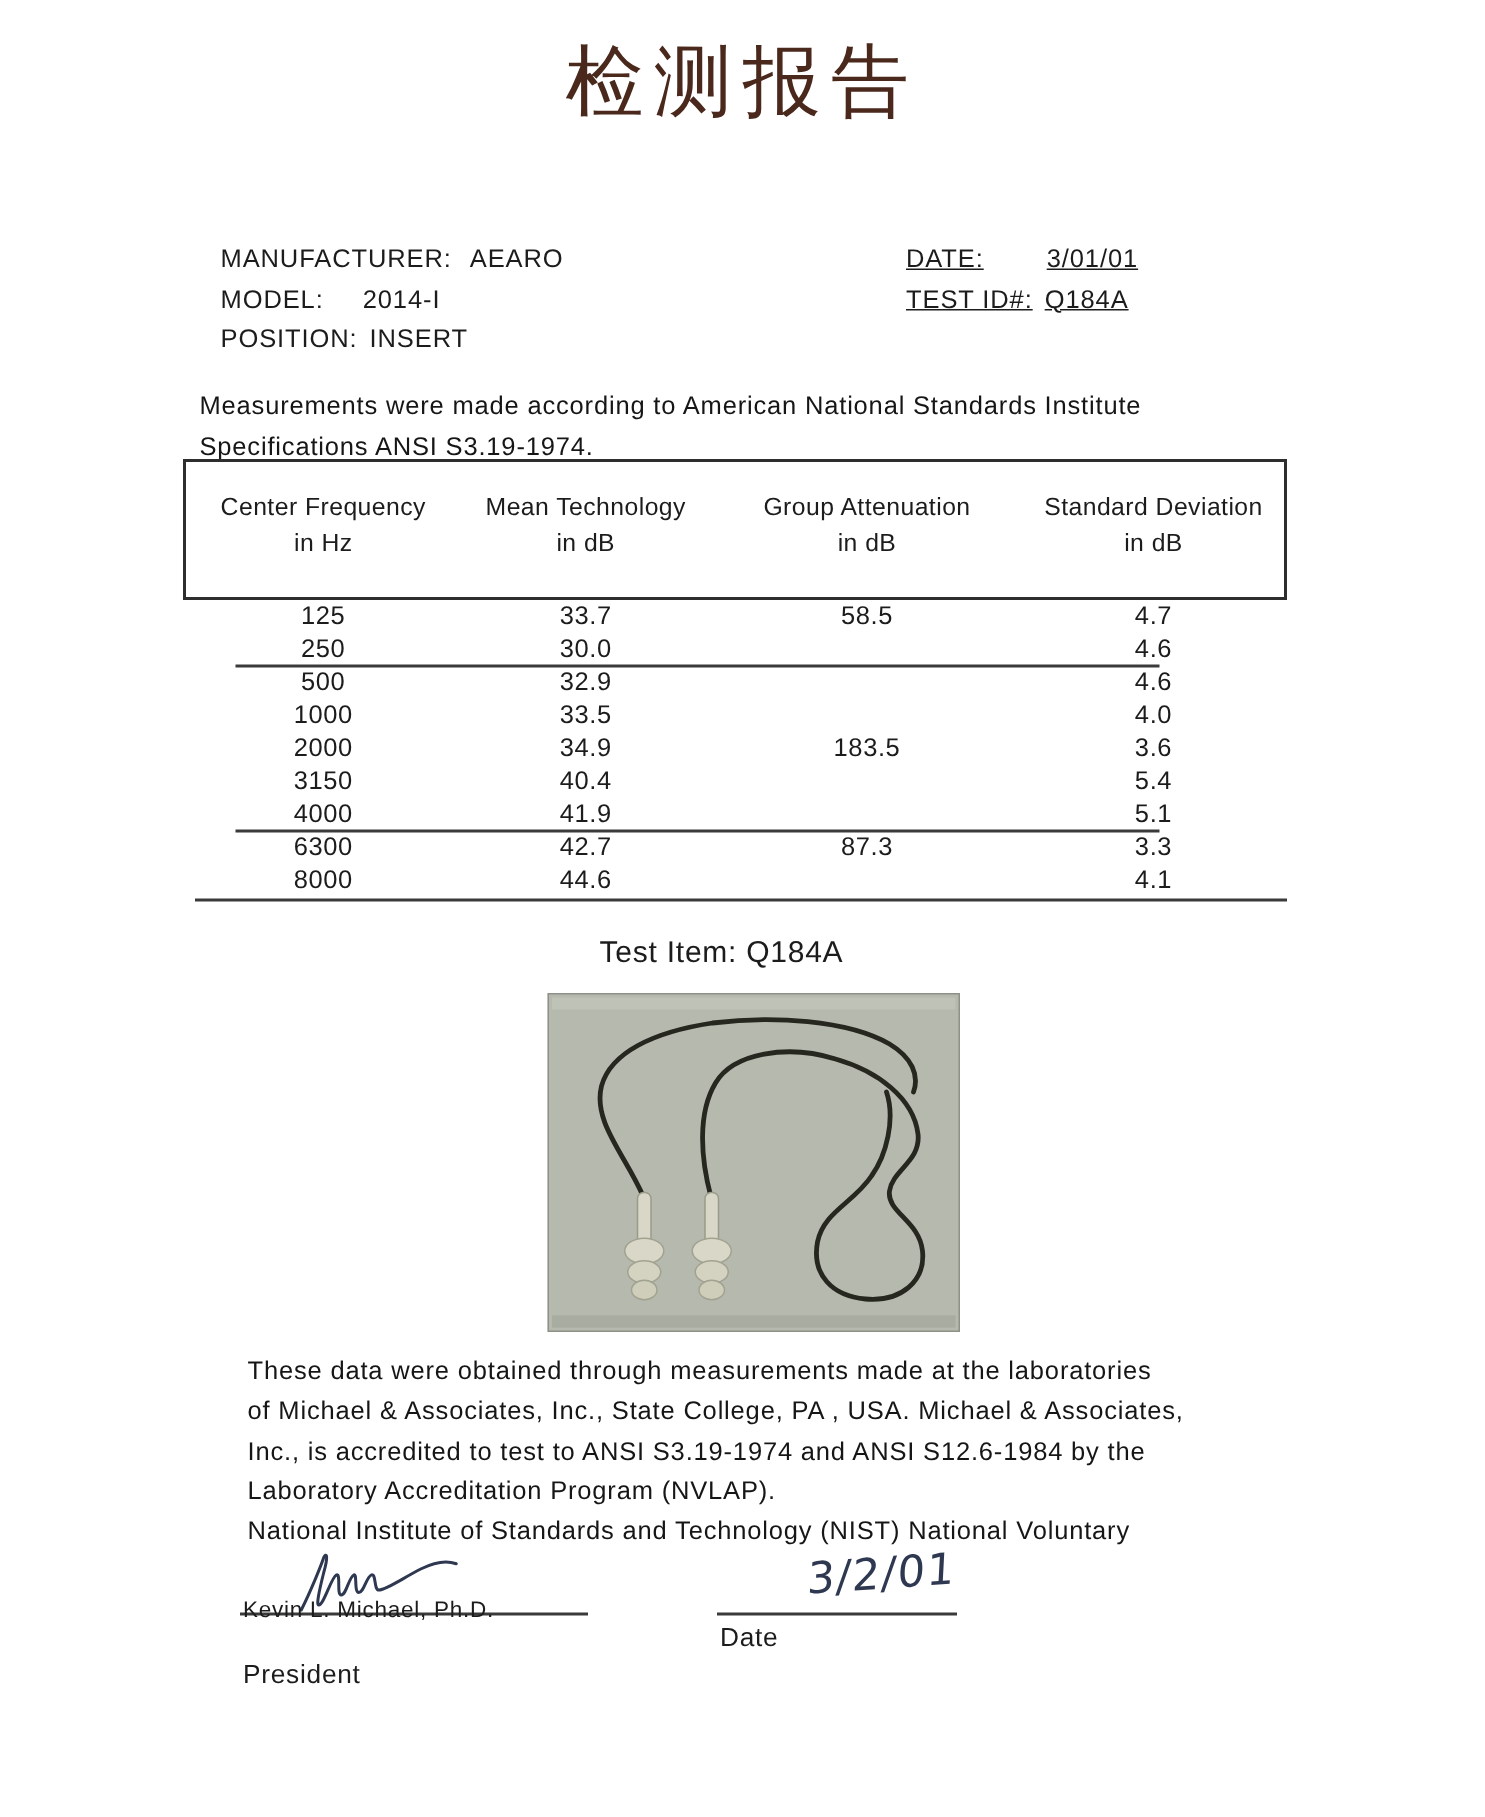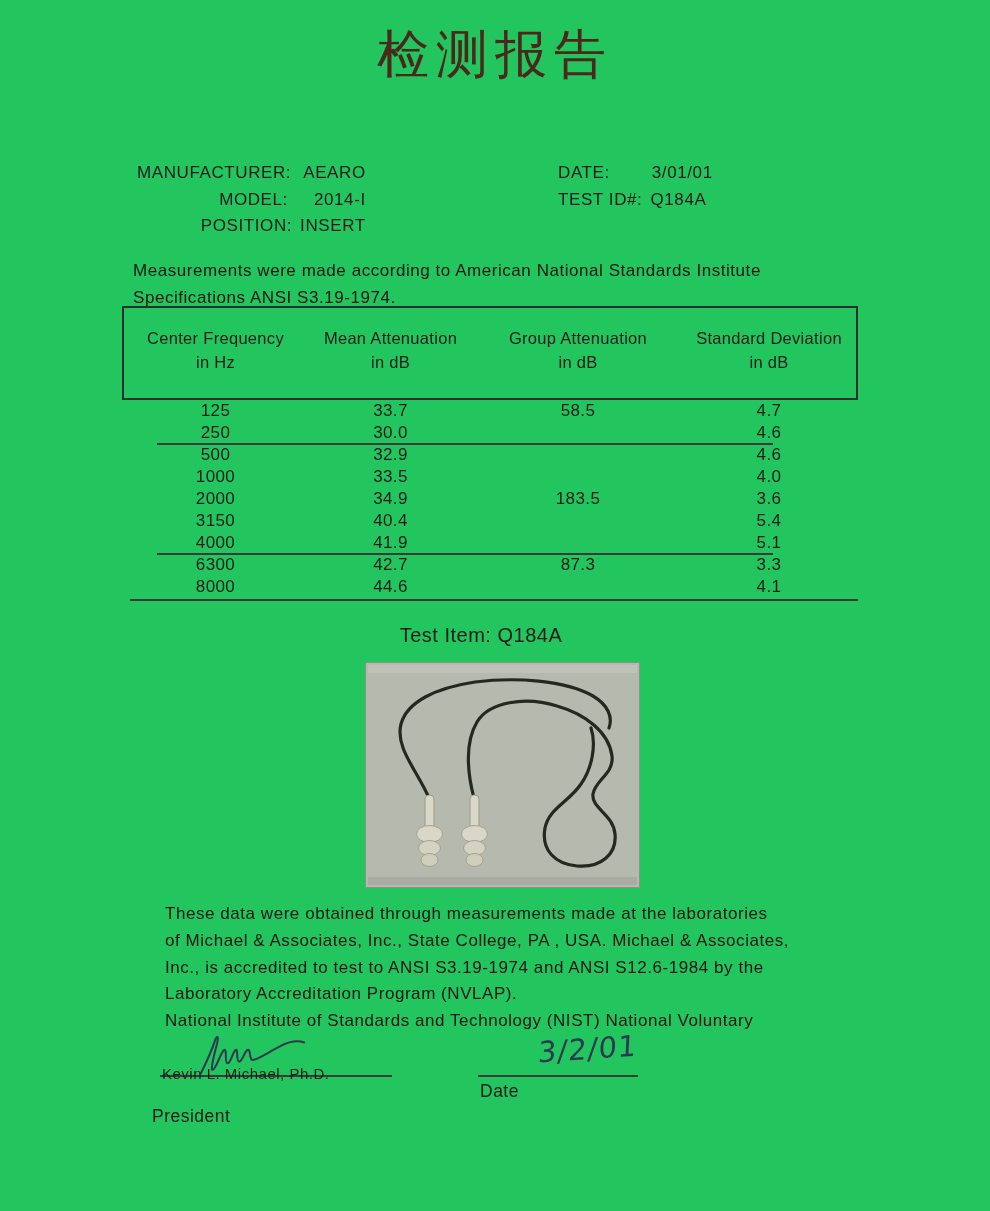--- a/index.html
+++ b/index.html
@@ -7,7 +7,7 @@
     position:relative;
     width:990px;height:1211px;
     margin:0 auto;
-    background:#22c55e;
+    background:#ffffff;
     font-family:"Liberation Sans","DejaVu Sans",sans-serif;
     color:#1c1c1c;
     overflow:hidden;

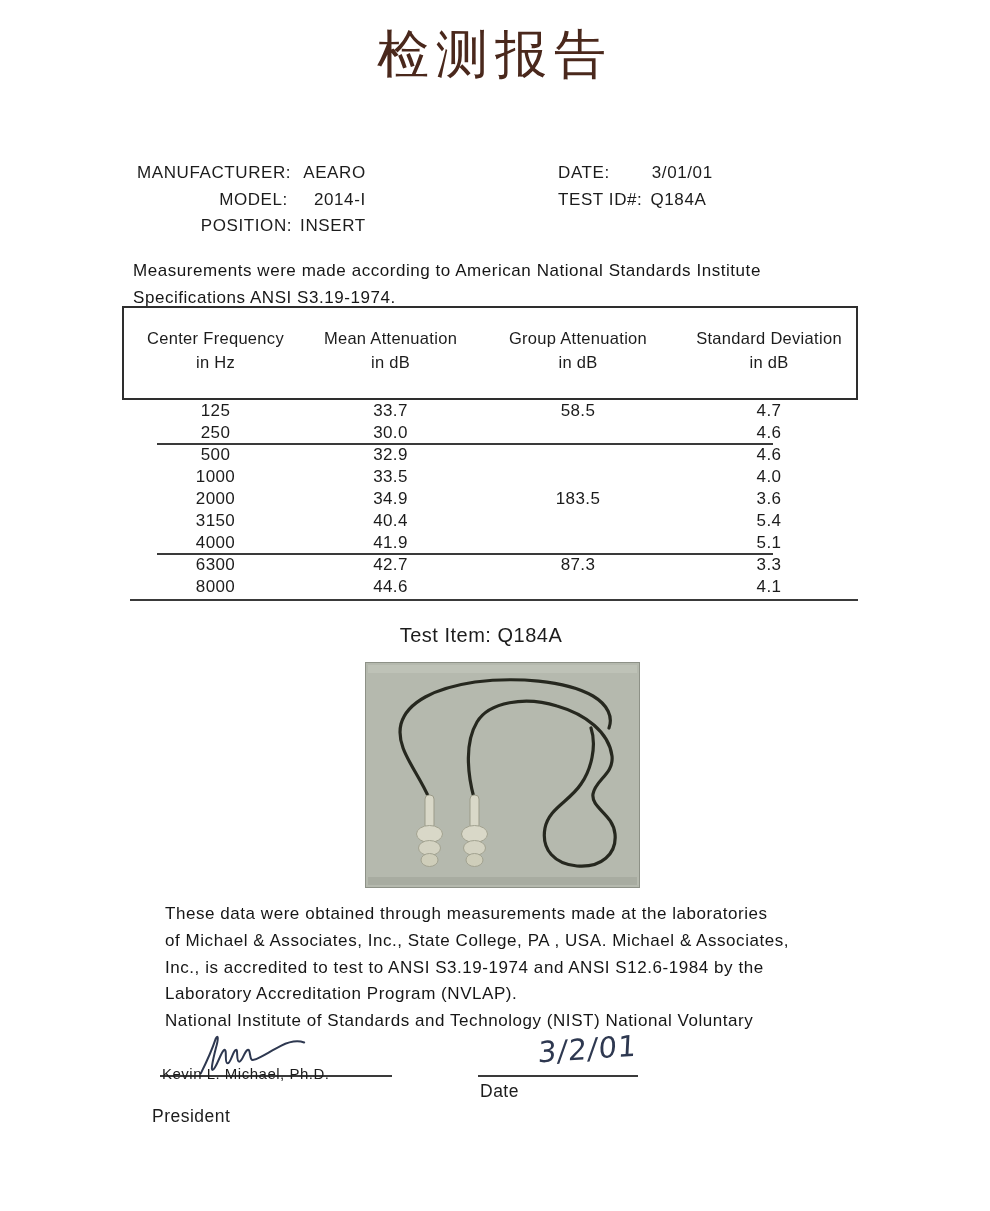--- a/index.html
+++ b/index.html
@@ -19,7 +19,7 @@
     color:#4a281c;font-weight:500;
   }
   .info{position:absolute;top:163px;font-size:17px;letter-spacing:.6px;}
-  .info-left{left:137px;text-align:right;}
+  .info-left{left:147px;}
   .info-right{left:558px;}
   .info-line{height:26.5px;white-space:nowrap;}
   .info-line .val{margin-left:12px;}

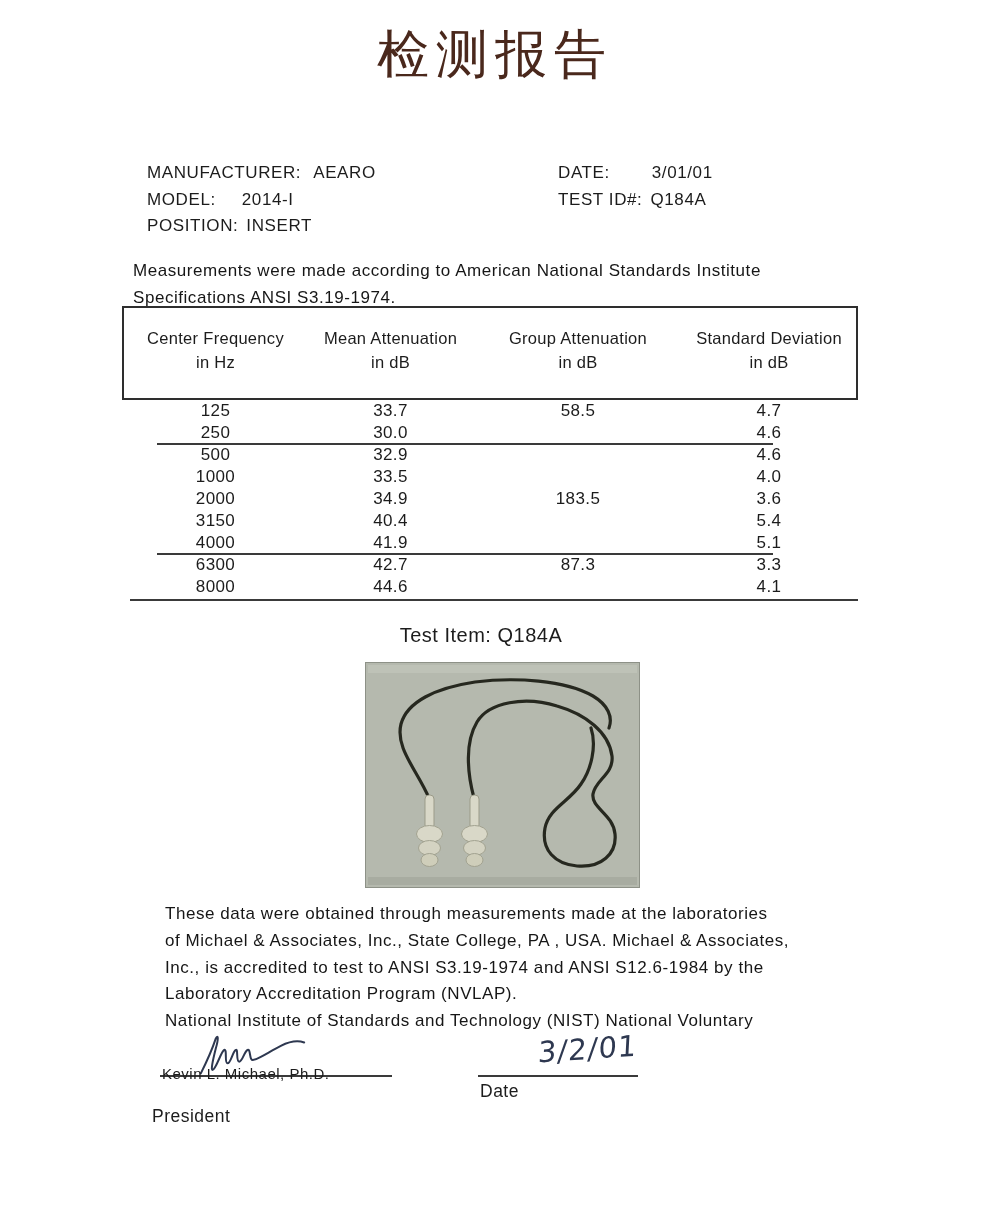--- a/index.html
+++ b/index.html
@@ -20,7 +20,7 @@
   }
   .info{position:absolute;top:163px;font-size:17px;letter-spacing:.6px;}
   .info-left{left:147px;}
-  .info-right{left:558px;}
+  .info-right{left:604px;text-decoration:underline;}
   .info-line{height:26.5px;white-space:nowrap;}
   .info-line .val{margin-left:12px;}
   .info-line .val.gap-md{margin-left:26px;}

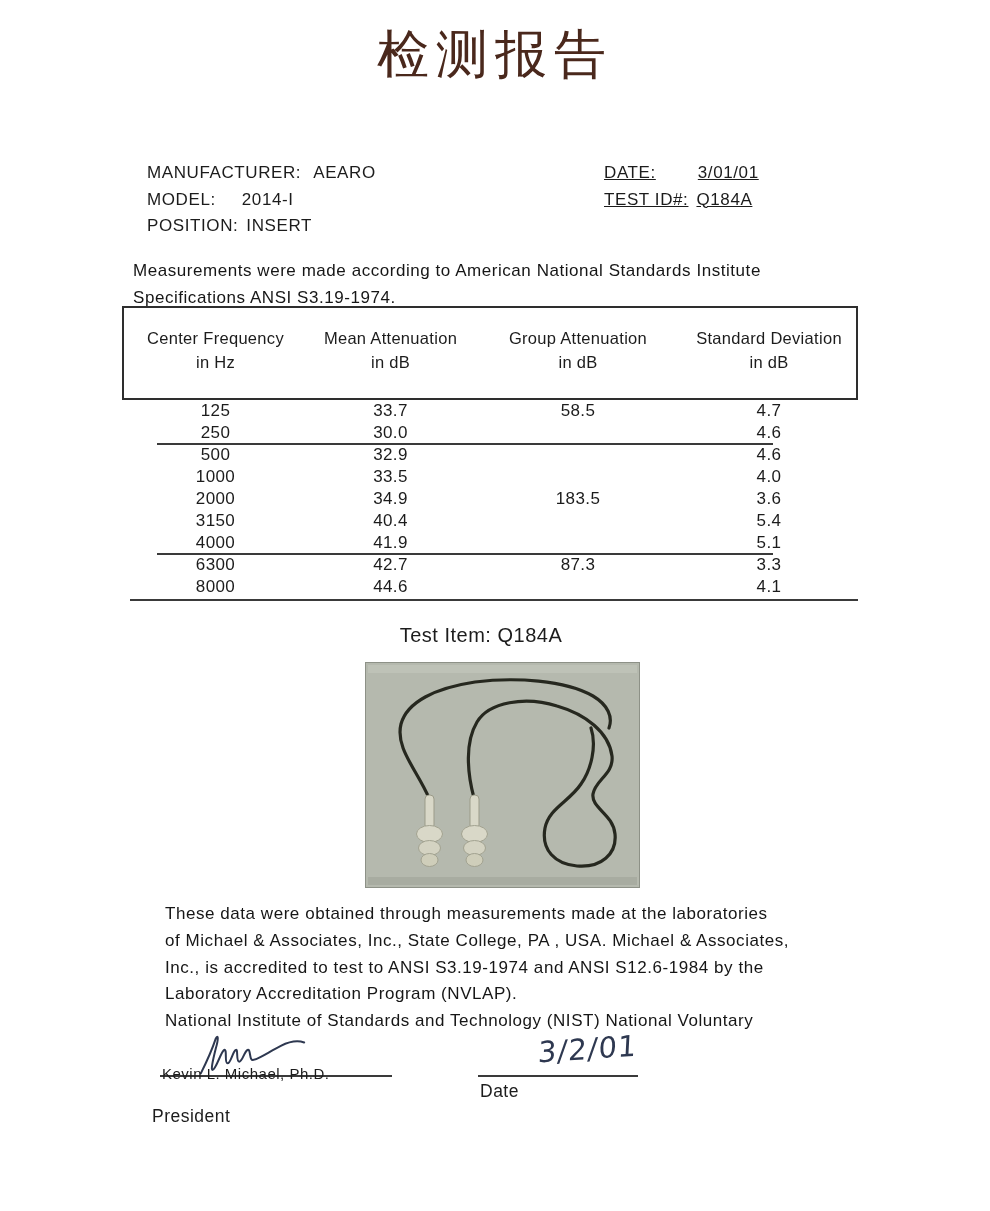--- a/index.html
+++ b/index.html
@@ -111,7 +111,7 @@
       <div>in Hz</div>
     </div>
     <div>
-      <div>Mean Attenuation</div>
+      <div>Mean Technology</div>
       <div>in dB</div>
     </div>
     <div>

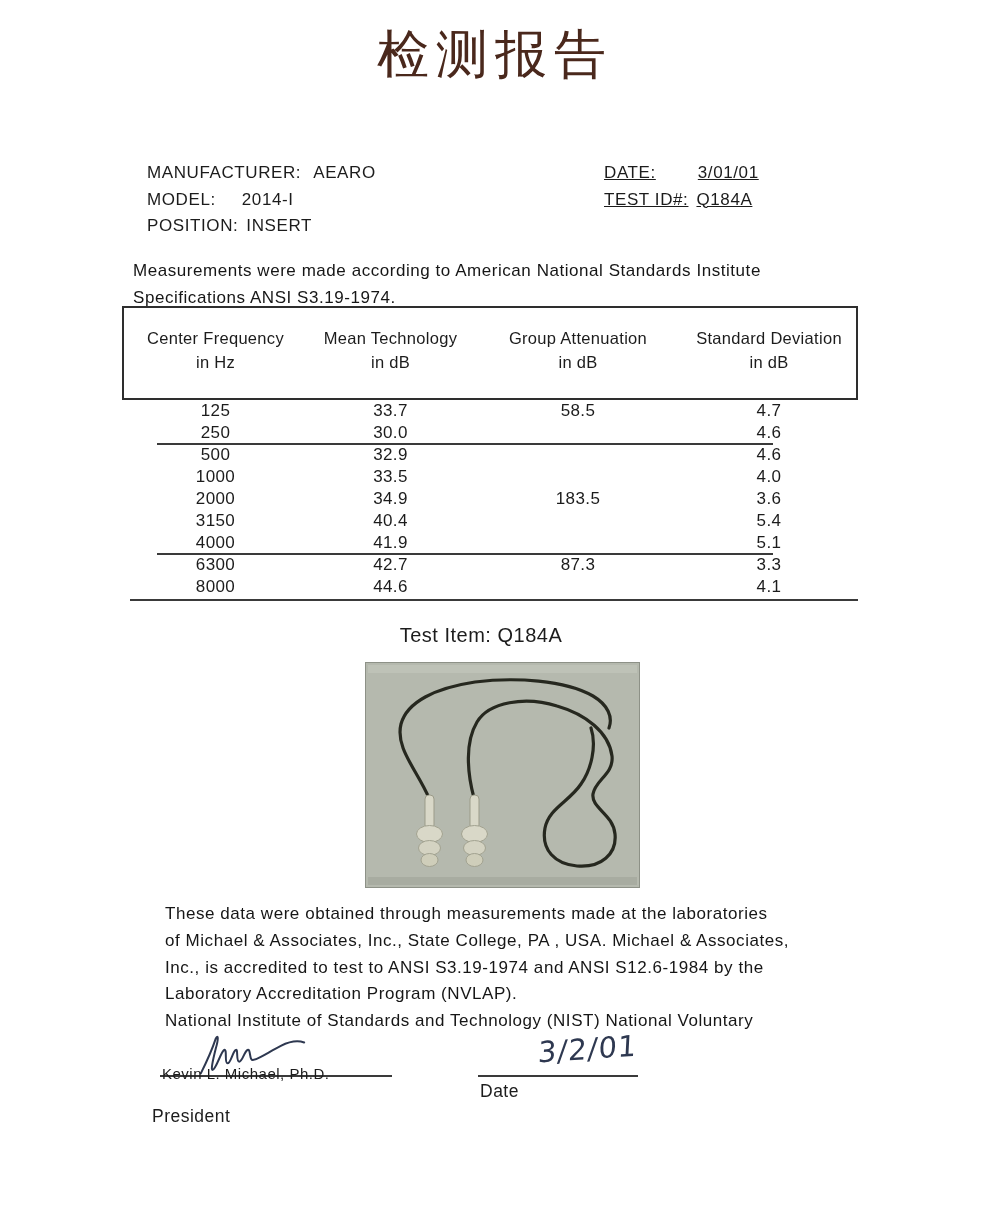--- a/index.html
+++ b/index.html
@@ -59,7 +59,7 @@
   .sig-stroke{position:absolute;left:190px;top:1030px;width:135px;height:50px;}
   .sig-line{position:absolute;left:160px;top:1075px;width:232px;height:2px;background:#3a3a3a;}
   .sig-name{position:absolute;left:162px;top:1021px;font-size:15px;letter-spacing:.5px;margin-top:44px;}
-  .sig-role{position:absolute;left:152px;top:1106px;font-size:17.5px;letter-spacing:.5px;}
+  .sig-role{position:absolute;left:162px;top:1106px;font-size:17.5px;letter-spacing:.5px;}
   .date-hand{
     position:absolute;left:538px;top:1032px;
     font-family:"DejaVu Sans",sans-serif;

